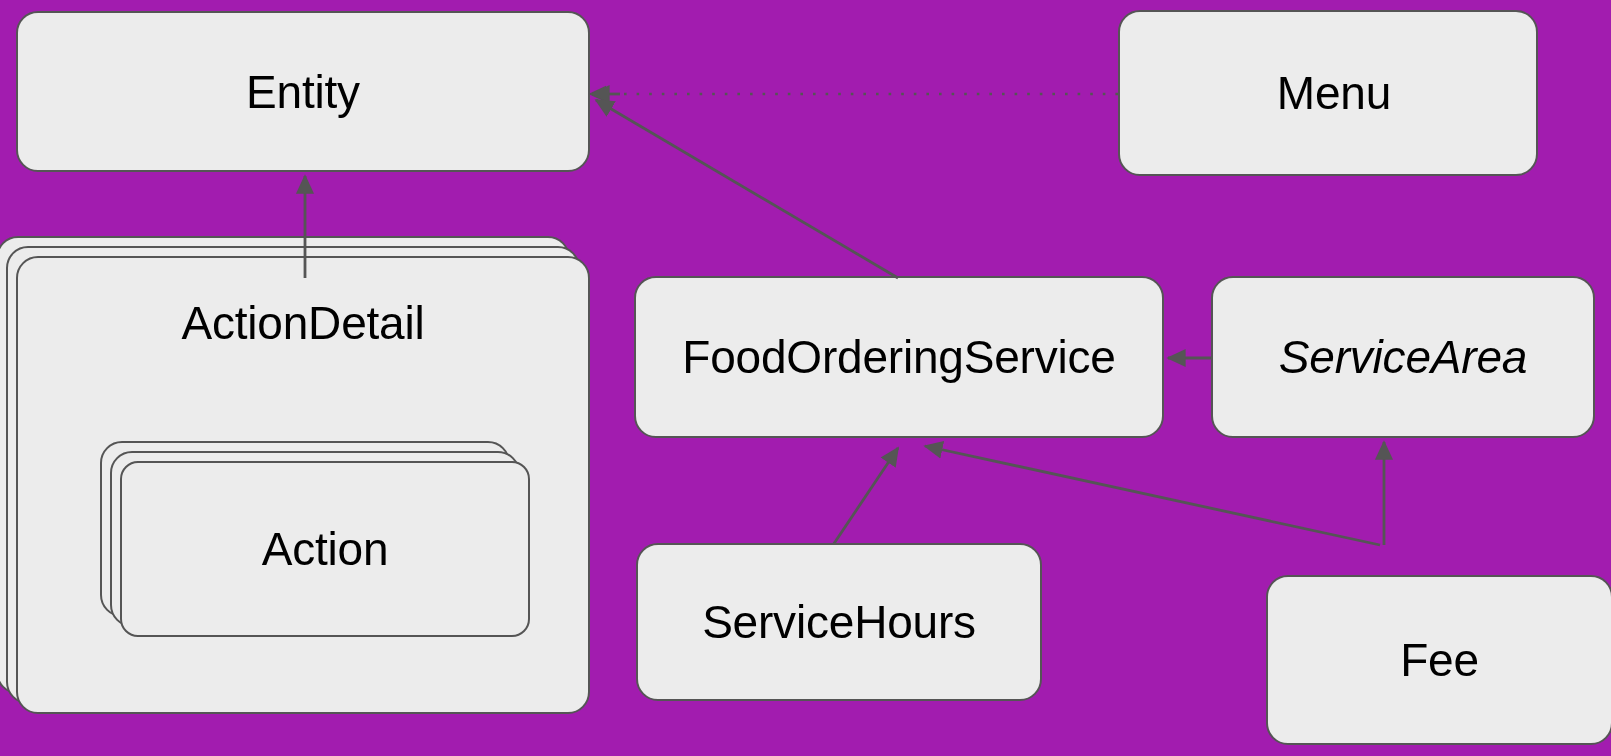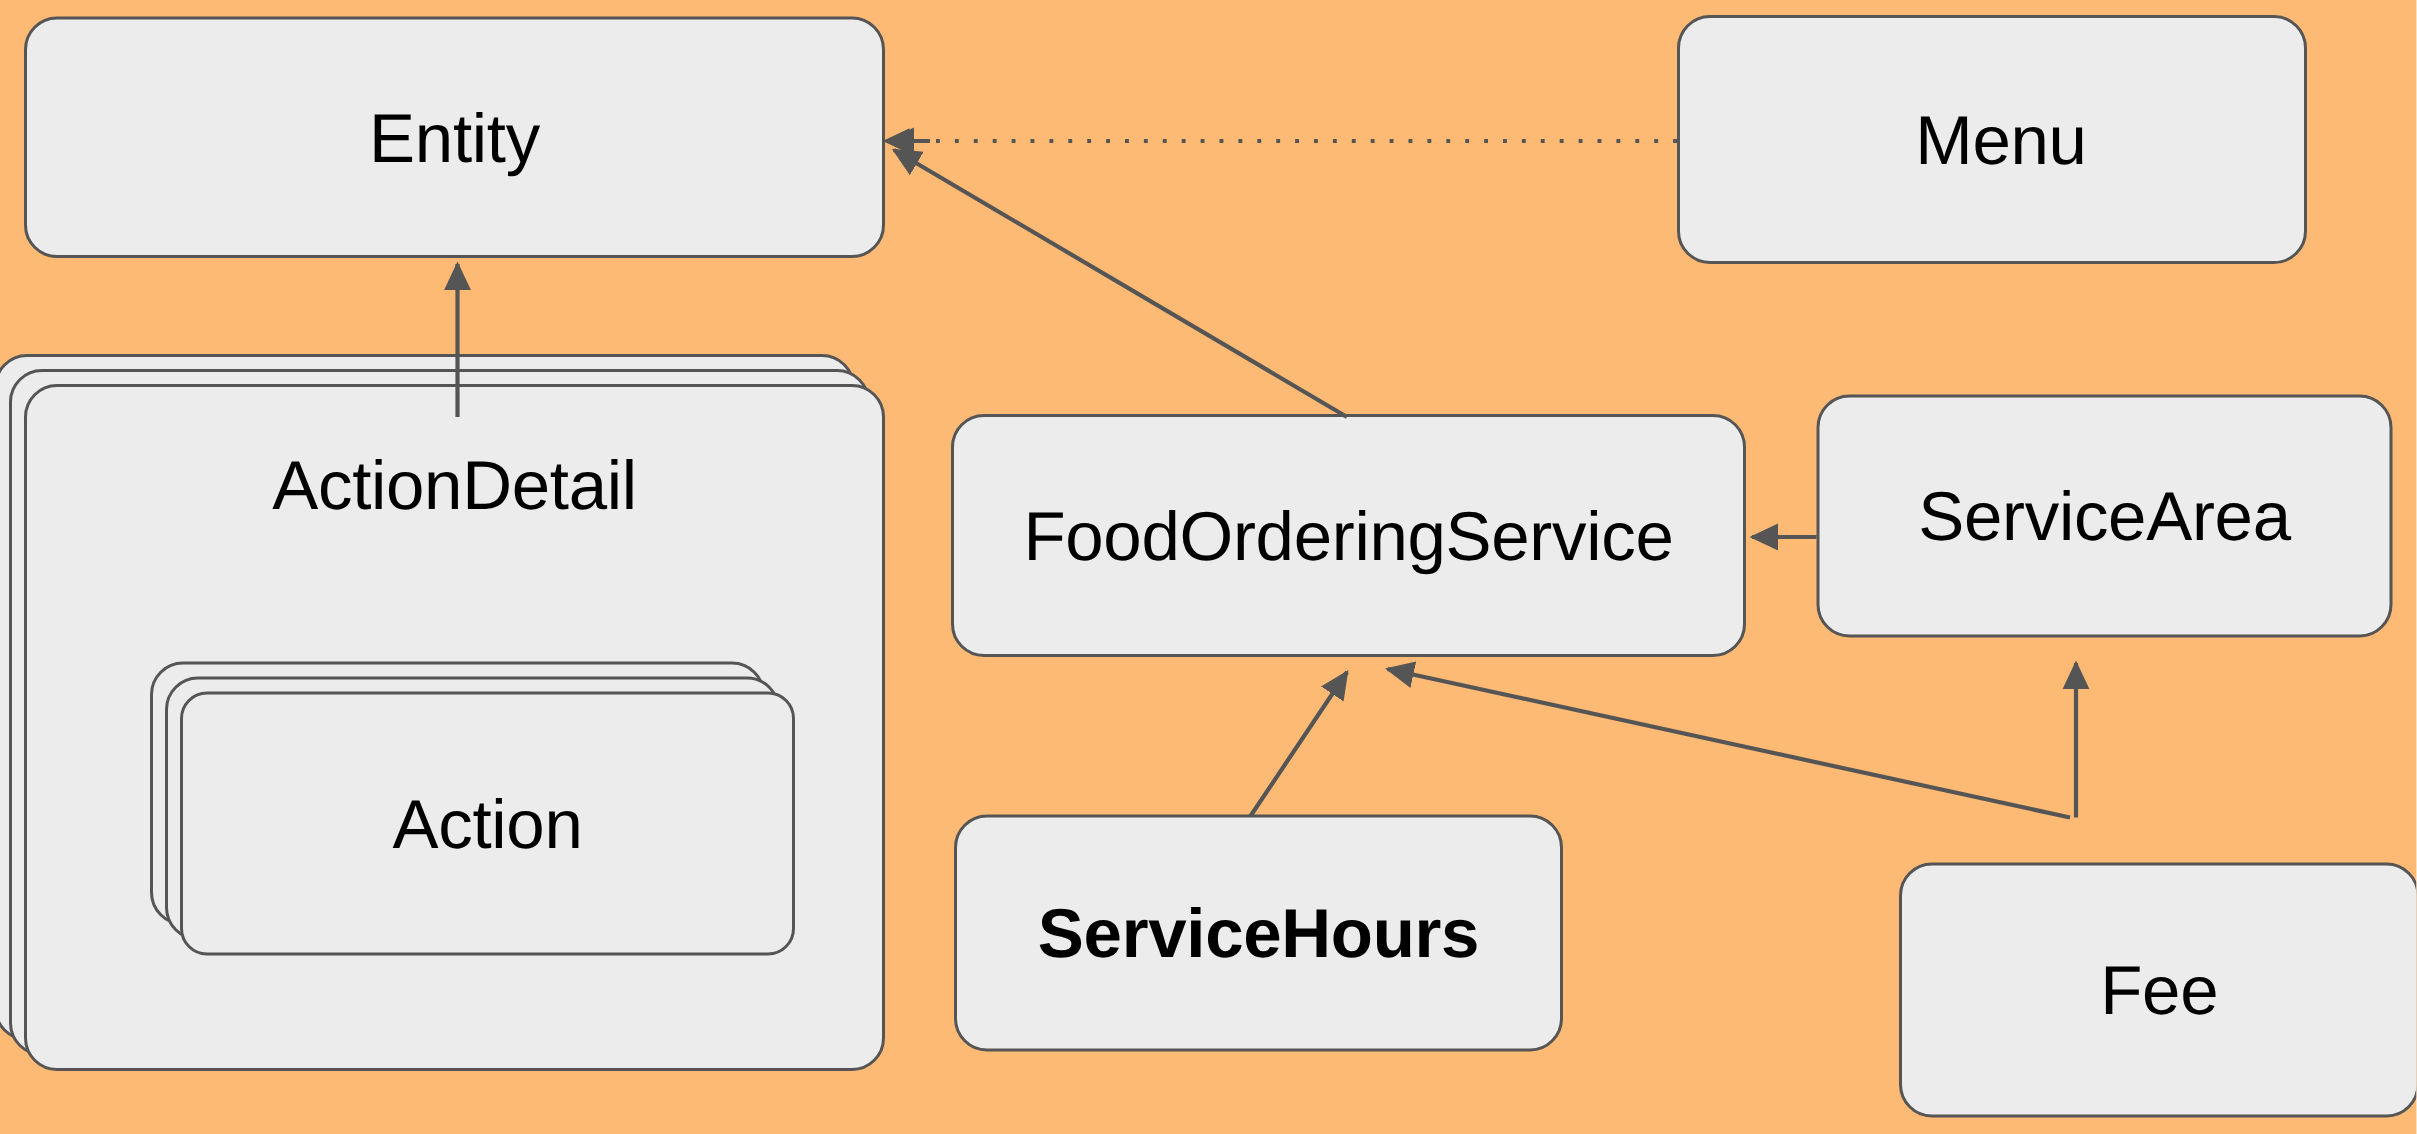--- a/index.html
+++ b/index.html
@@ -11,7 +11,7 @@
     position: relative;
     width: 1611px;
     height: 756px;
-    background: #fdba74;
+    background: #a21caf;
     font-family: "Liberation Sans", sans-serif;
     overflow: hidden;
   }

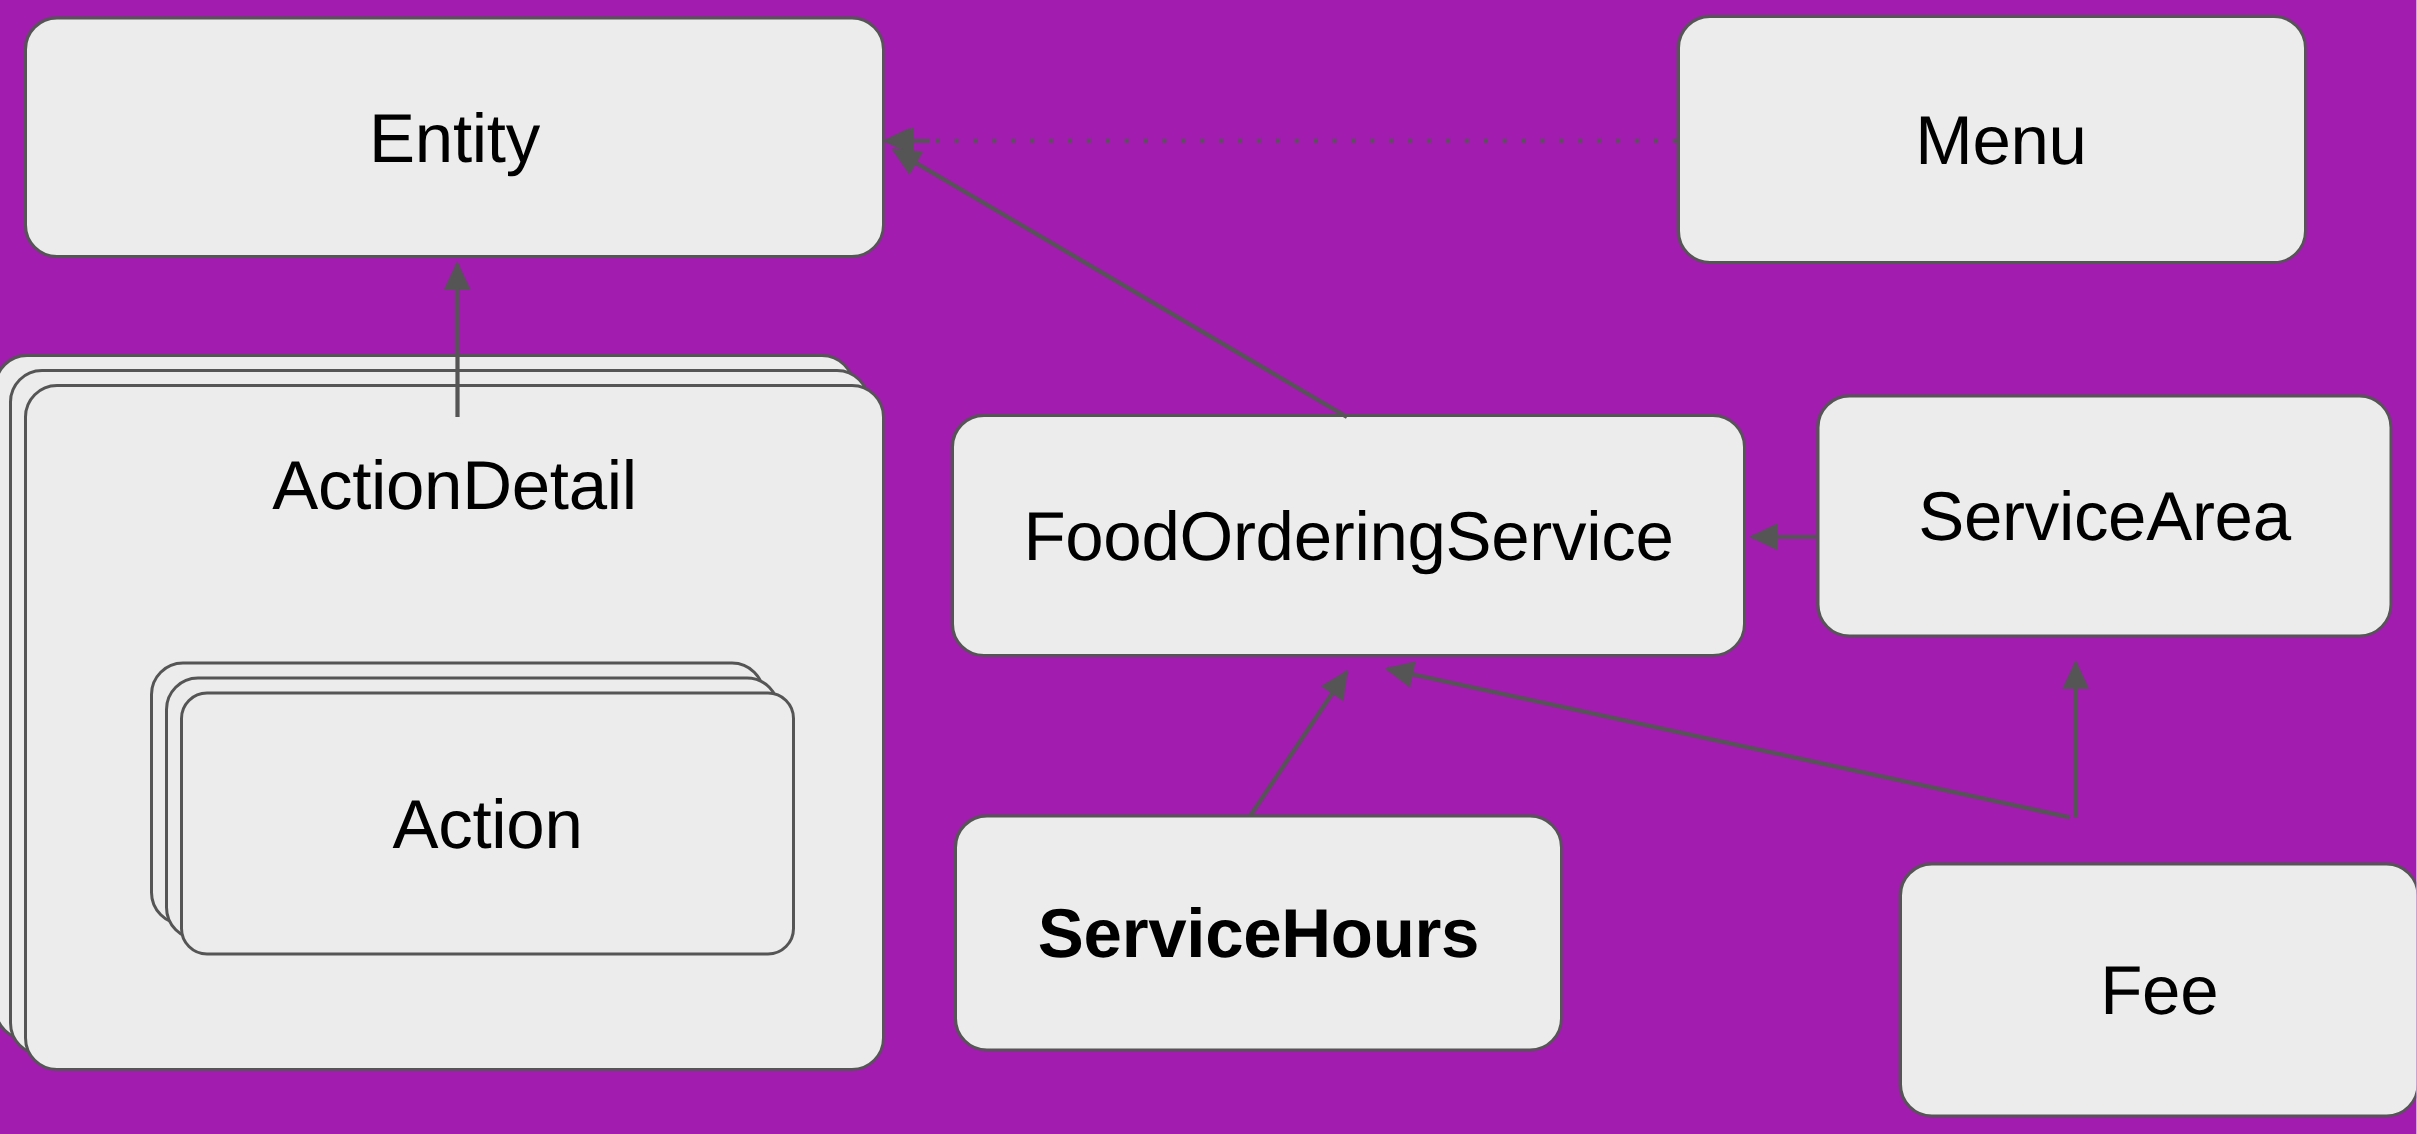--- a/index.html
+++ b/index.html
@@ -85,7 +85,7 @@
       <div class="node" style="left: 634px; top: 276px; width: 530px; height: 162px; z-index: 8;">
         <span class="node-label">FoodOrderingService</span>
       </div>
-      <div class="node" style="left: 1211px; top: 263px; width: 384px; height: 162px; z-index: 9;">
+      <div class="node" style="left: 1211px; top: 276px; width: 384px; height: 162px; z-index: 9; font-style: italic;">
         <span class="node-label">ServiceArea</span>
       </div>
       <div class="node" style="left: 636px; top: 543px; width: 406px; height: 158px; z-index: 10; font-weight: bold;">

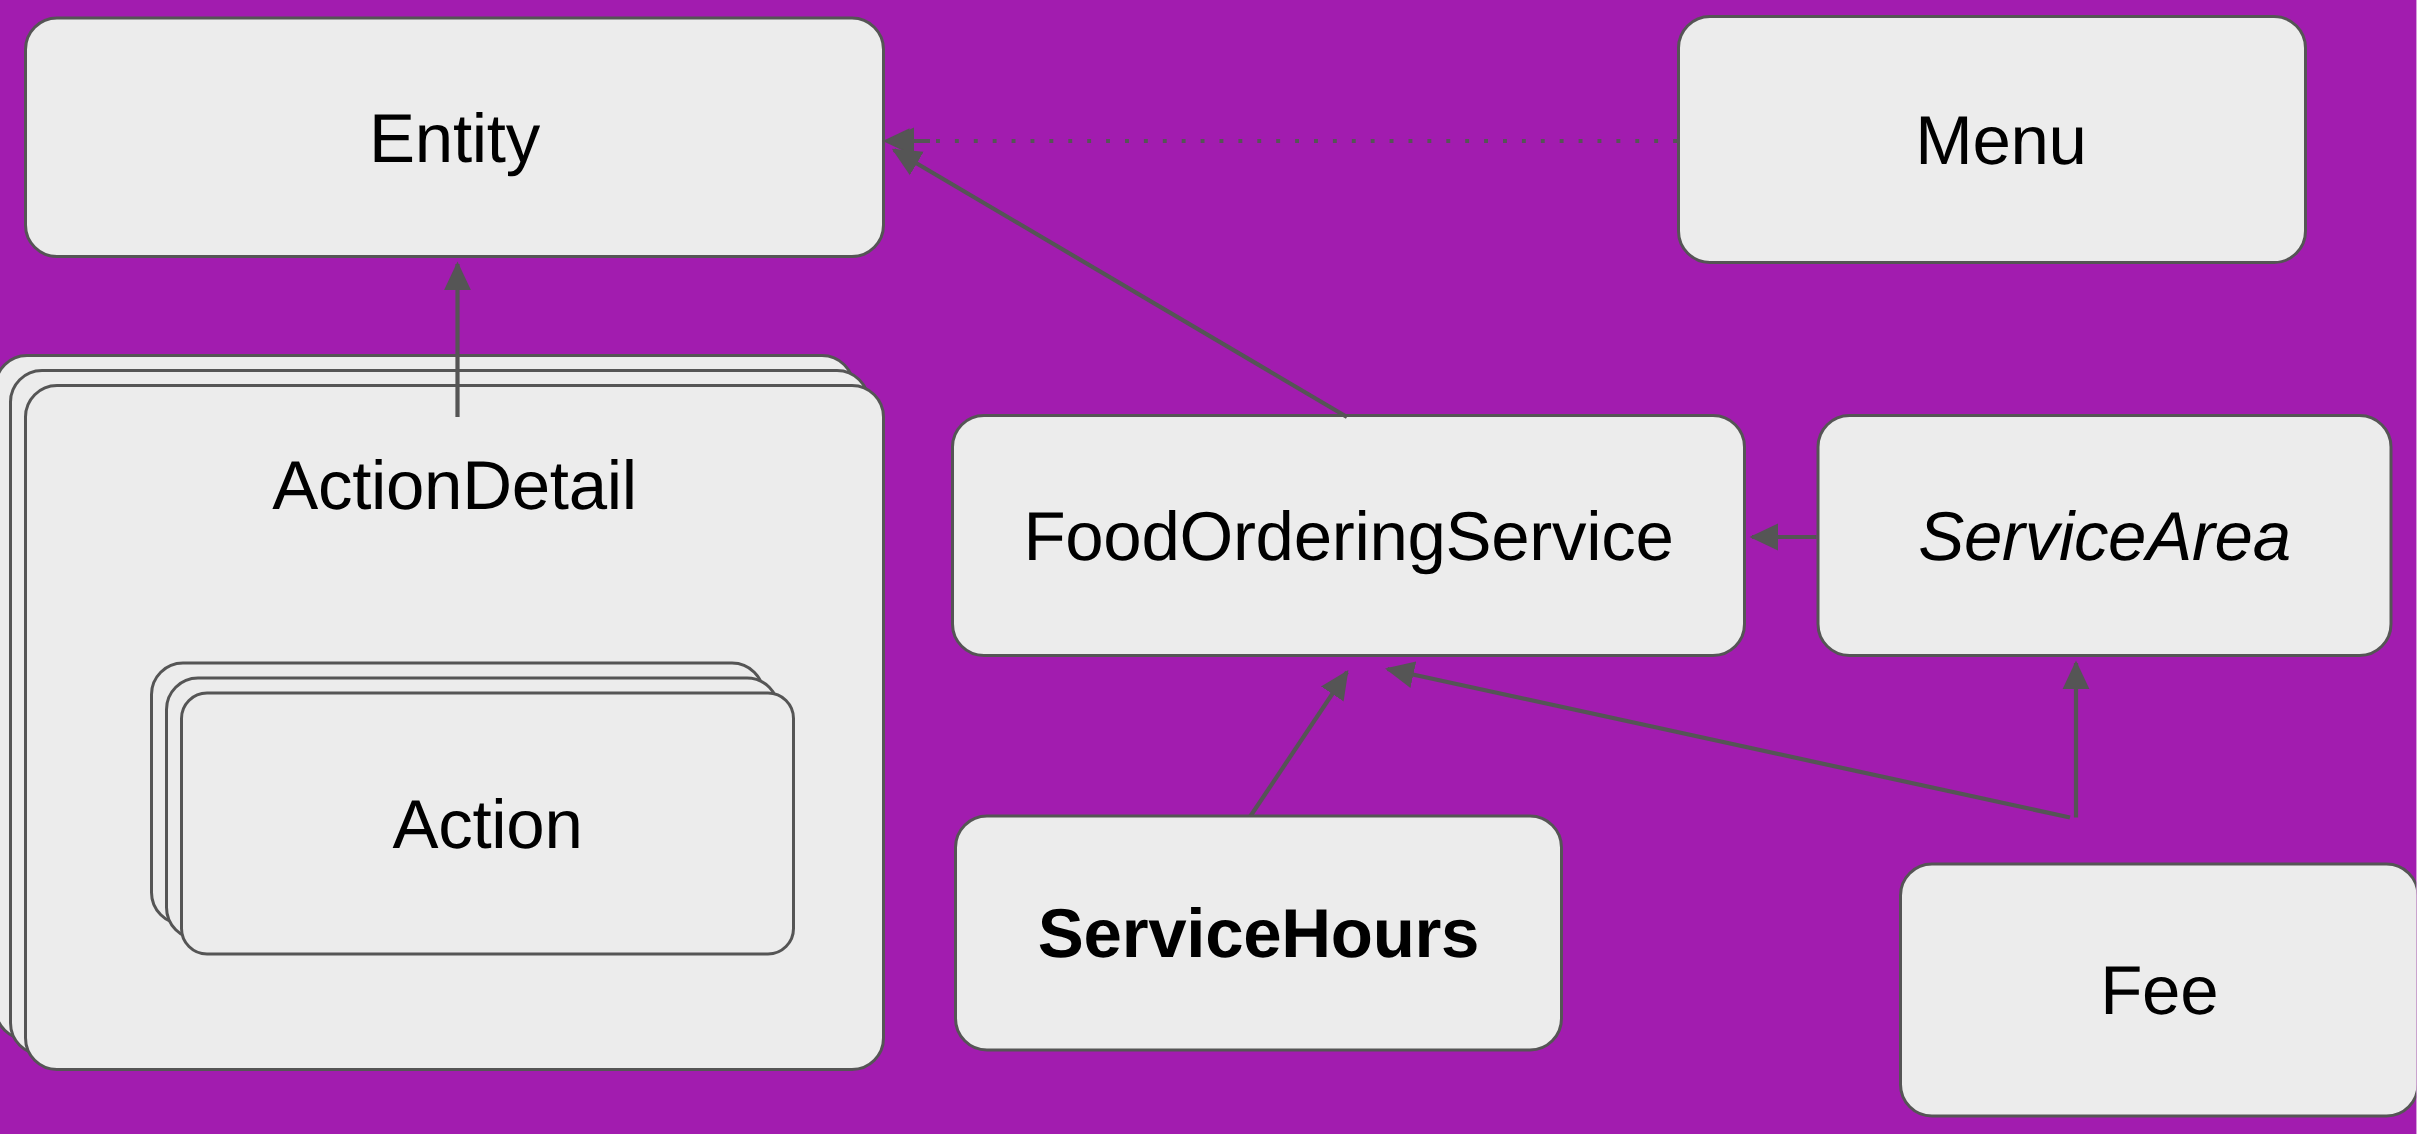--- a/index.html
+++ b/index.html
@@ -88,7 +88,7 @@
       <div class="node" style="left: 1211px; top: 276px; width: 384px; height: 162px; z-index: 9; font-style: italic;">
         <span class="node-label">ServiceArea</span>
       </div>
-      <div class="node" style="left: 636px; top: 543px; width: 406px; height: 158px; z-index: 10; font-weight: bold;">
+      <div class="node" style="left: 636px; top: 543px; width: 406px; height: 158px; z-index: 10;">
         <span class="node-label">ServiceHours</span>
       </div>
       <div class="node" style="left: 1266px; top: 543px; width: 347px; height: 170px; z-index: 11; margin-top: 32px;">

